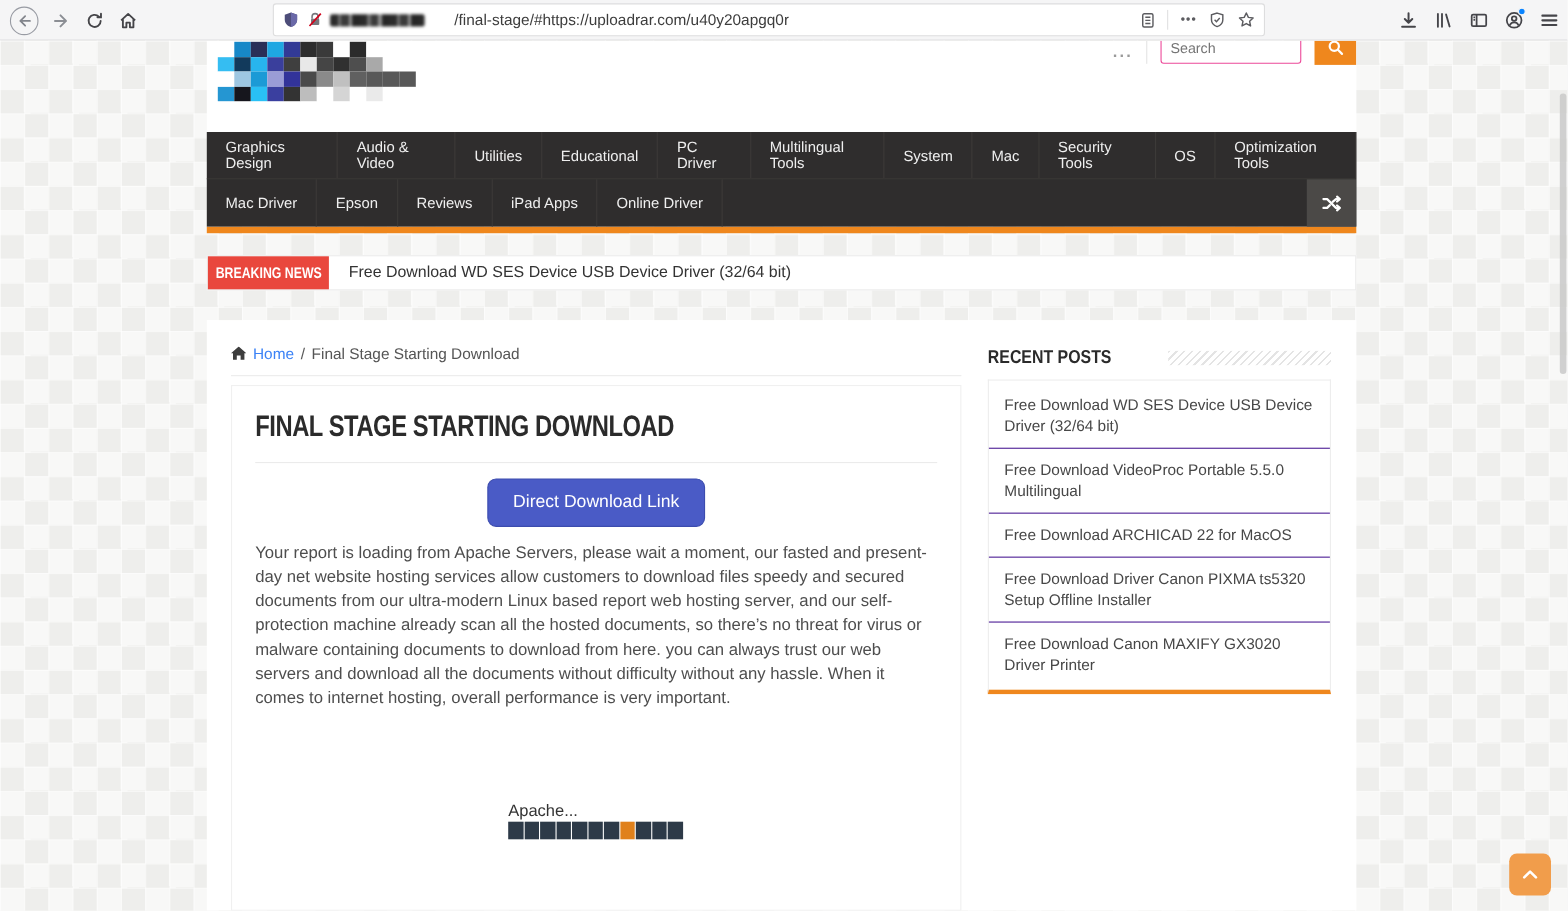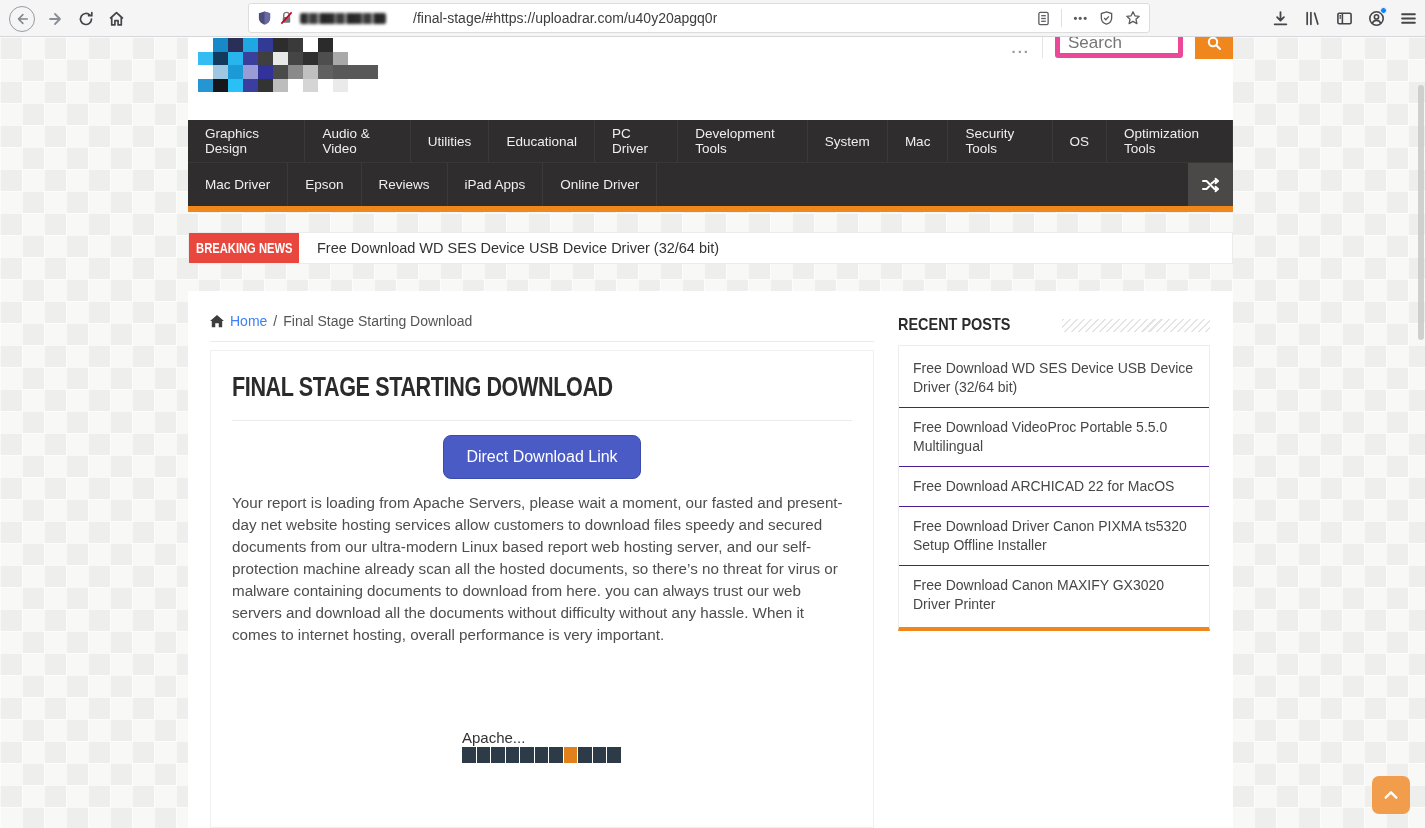--- a/index.html
+++ b/index.html
@@ -52,8 +52,8 @@
     align-items:center; gap:12px; }
   .topbar-dots { color:#9a9a9a; font-size:15px; font-weight:bold; letter-spacing:2px; padding-top:8px; }
   .topbar-sep { width:1px; height:30px; background:#e4e4e4; }
-  .search-input { width:128px; height:30px; border:5px solid #ec4899; border-radius:3px;
-    font-size:17px; color:#777; padding:0 8px; outline:none;
+  .search-input { width:128px; height:30px; border:1px solid #ec4899; border-radius:3px;
+    font-size:13px; color:#777; padding:0 8px; outline:none;
     font-family:"Liberation Sans",sans-serif; }
   .search-btn { width:38px; height:32px; background:var(--accent,#EF871D); border:none;
     display:flex; align-items:center; justify-content:center; cursor:pointer; }

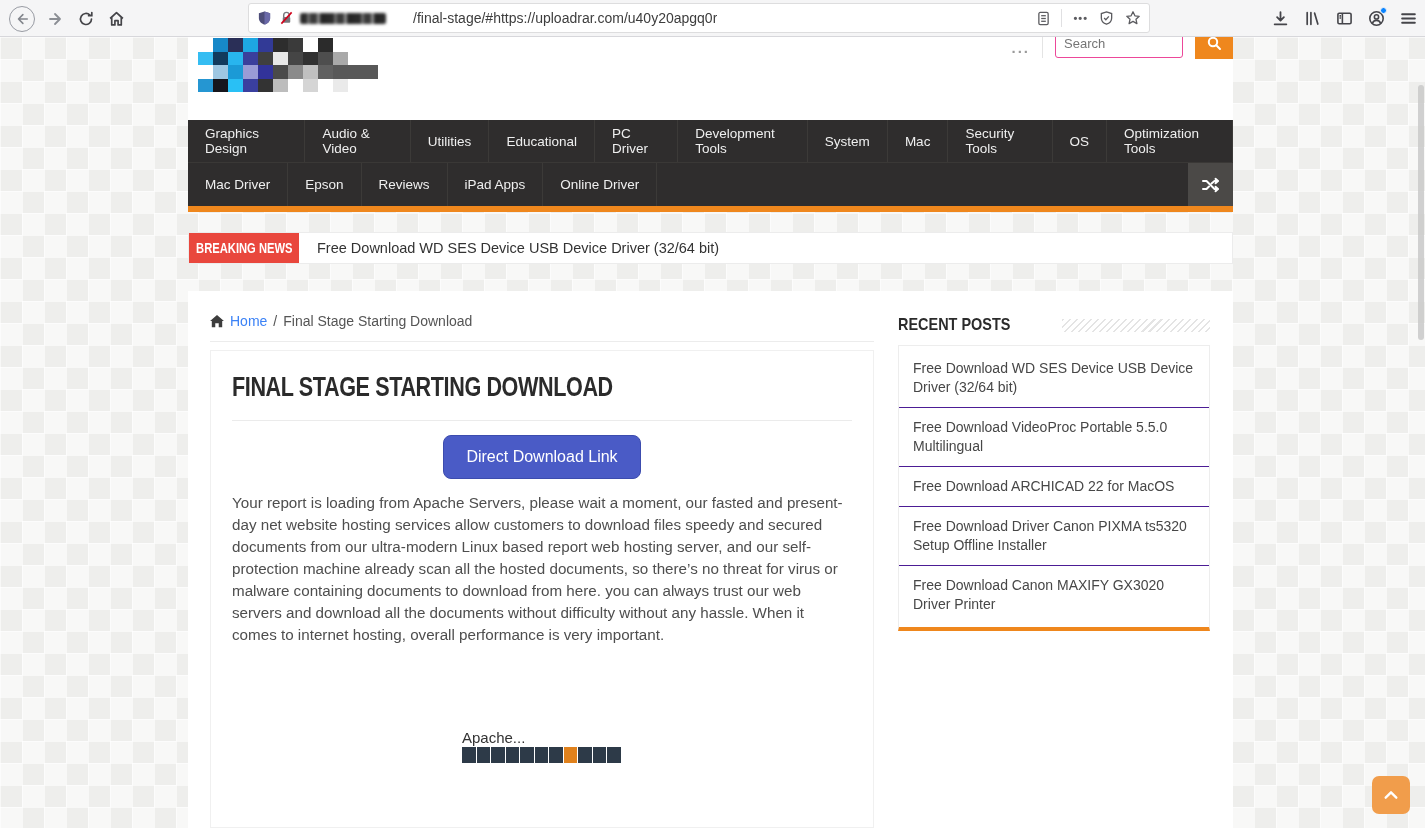--- a/index.html
+++ b/index.html
@@ -291,7 +291,7 @@
           <a class="nav-item">Utilities</a>
           <a class="nav-item">Educational</a>
           <a class="nav-item">PC Driver</a>
-          <a class="nav-item">Development Tools</a>
+          <a class="nav-item">Multilingual Tools</a>
           <a class="nav-item">System</a>
           <a class="nav-item">Mac</a>
           <a class="nav-item">Security Tools</a>

